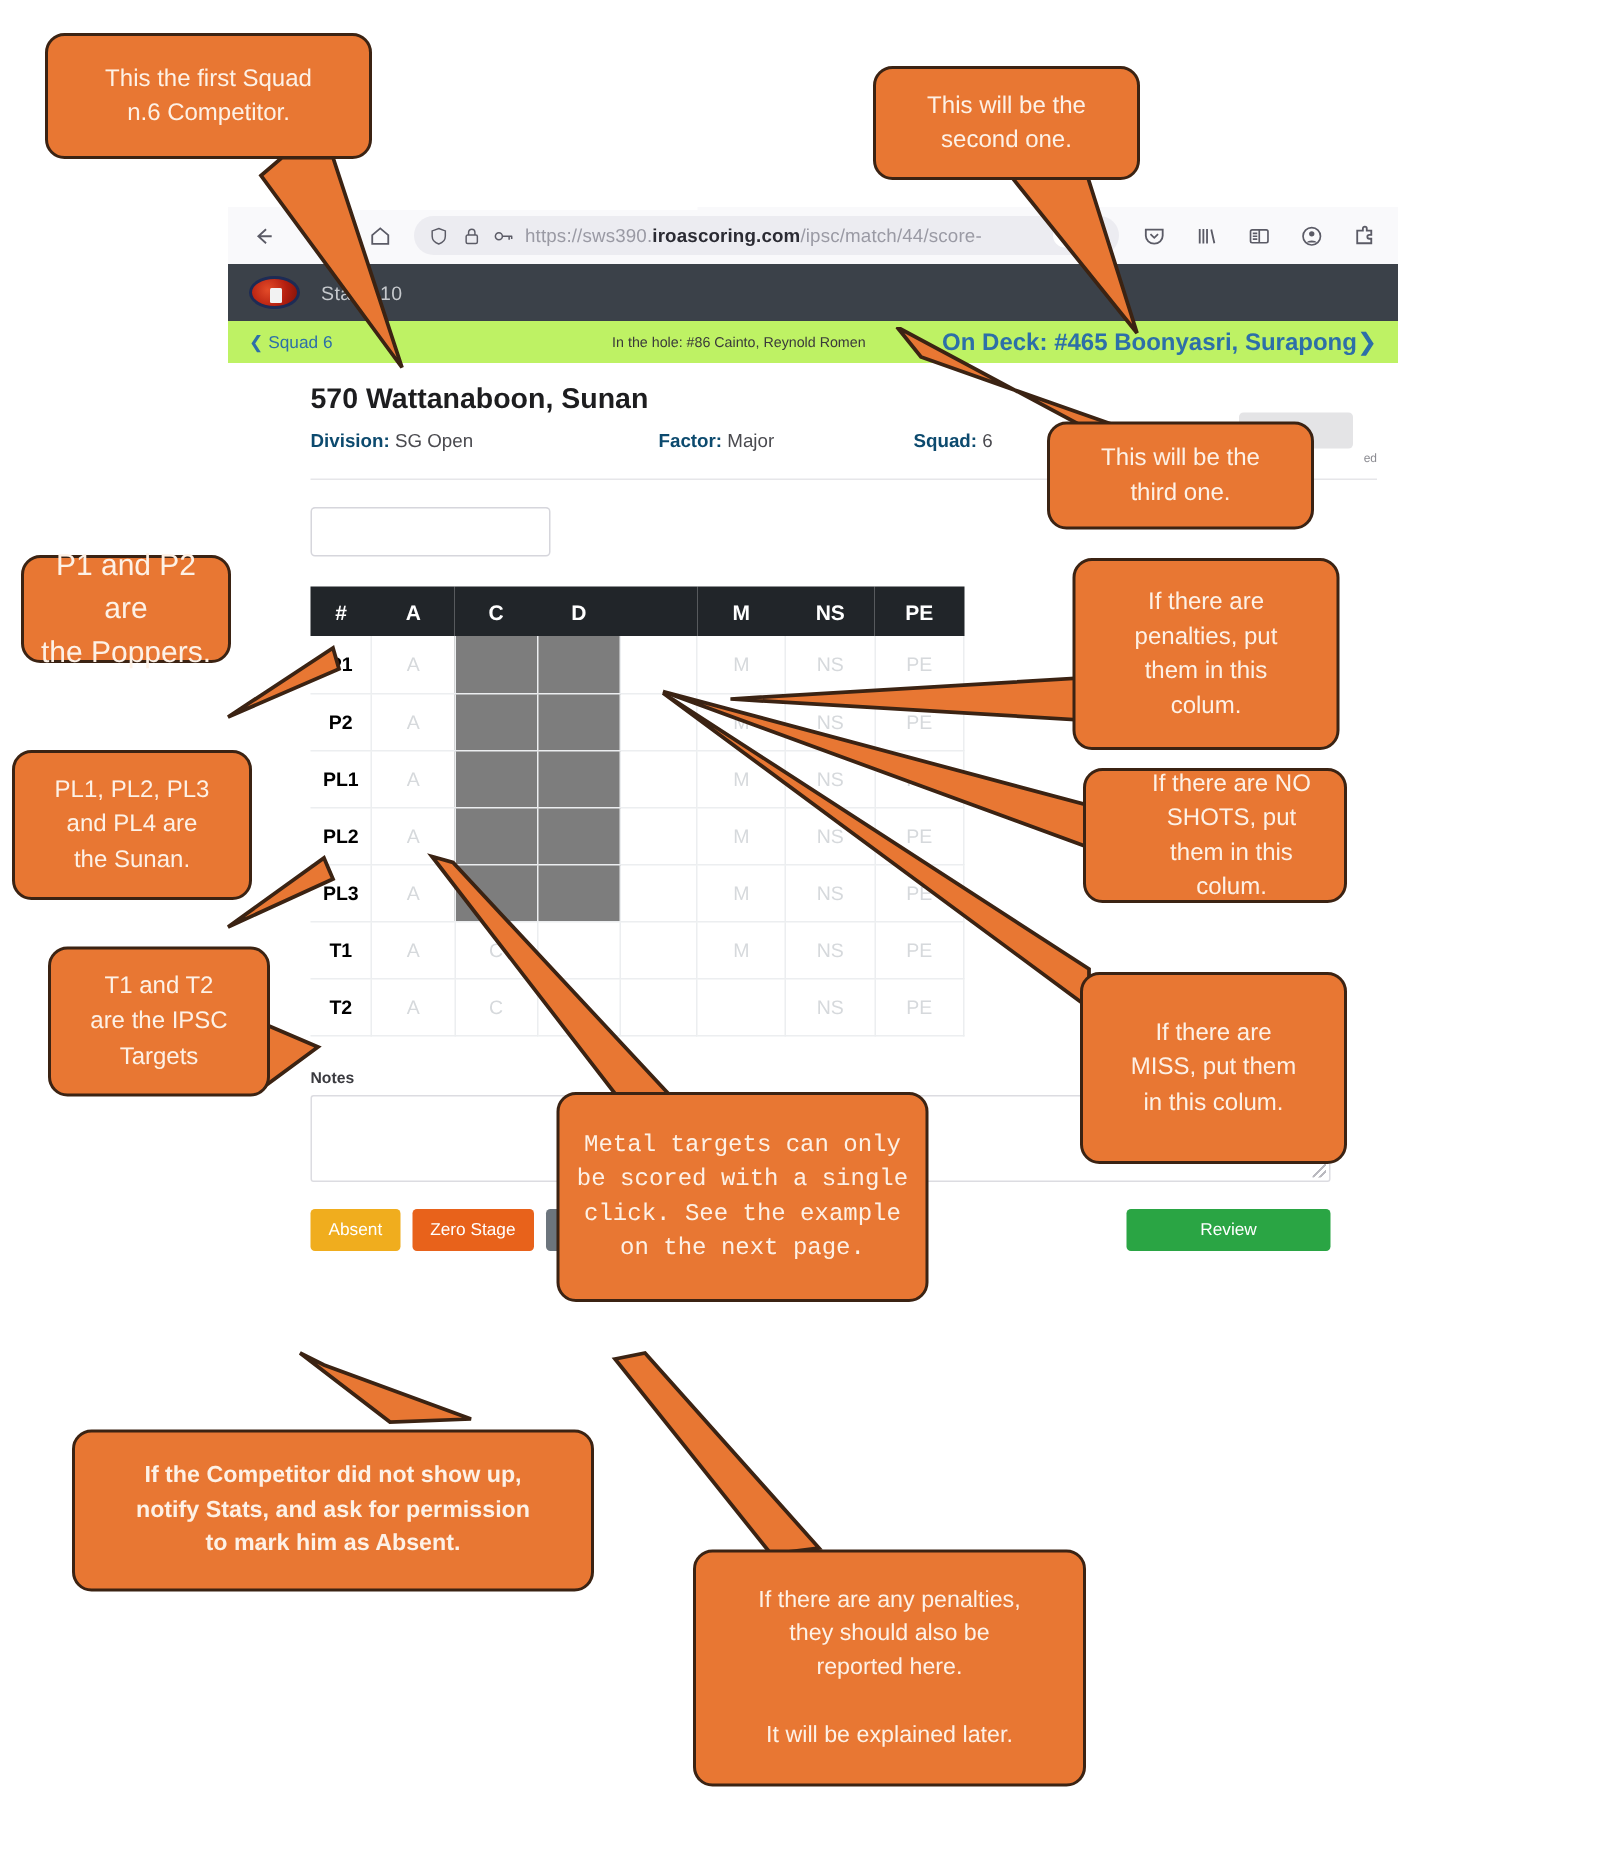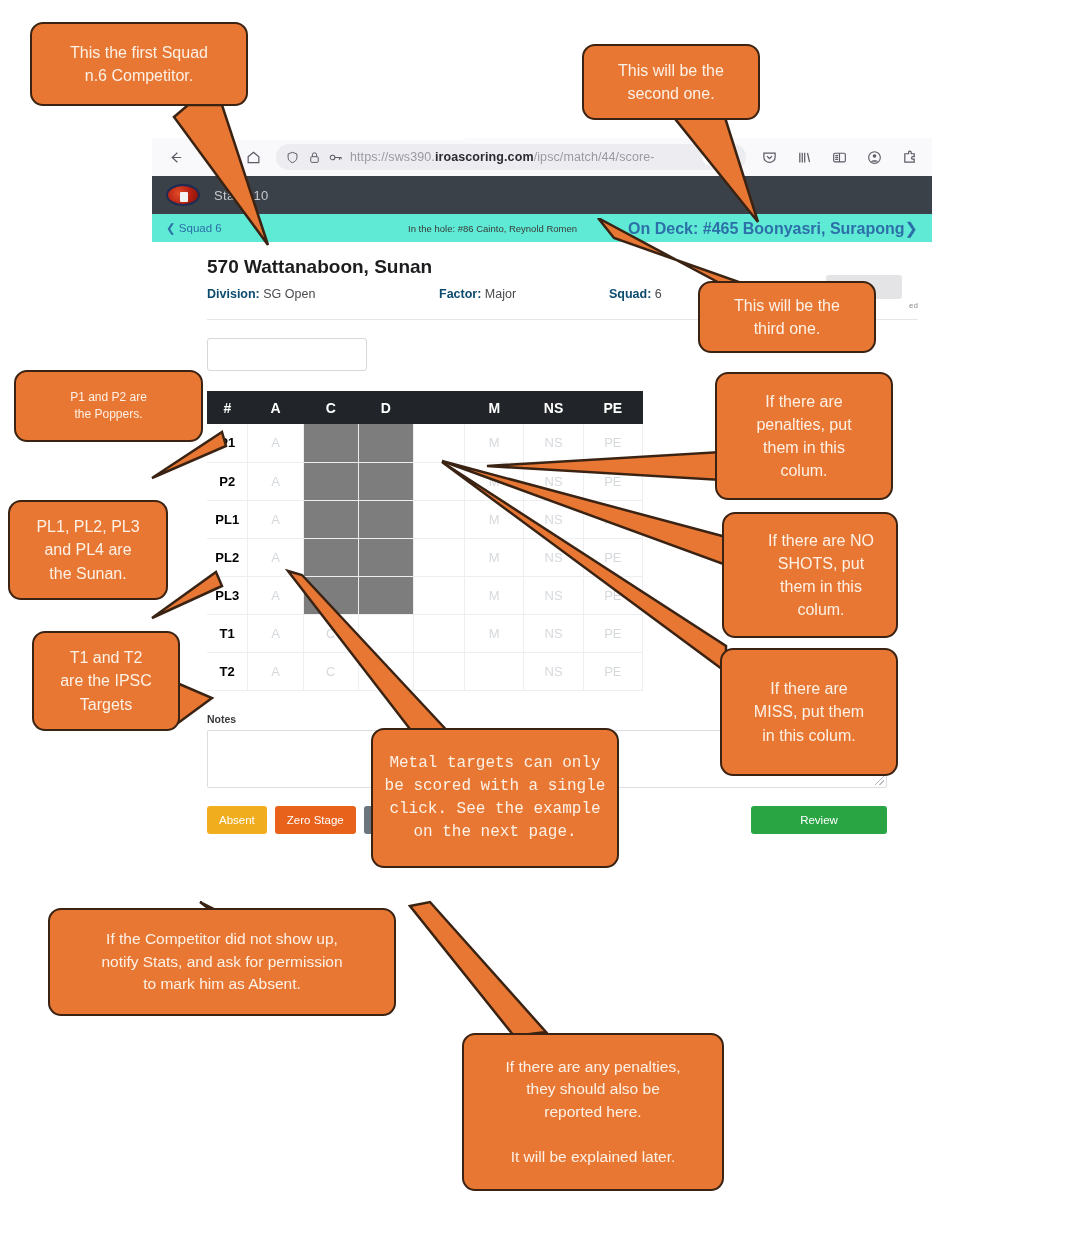--- a/index.html
+++ b/index.html
@@ -62,7 +62,7 @@
   .app-title { color: #c6c9cd; font-size: 13px; letter-spacing: .3px; }
 
   .squad-bar {
-    width: 780px; height: 28px; background: #5eead4; display: flex;
+    width: 780px; height: 28px; background: #bef264; display: flex;
     align-items: center; padding: 0 14px; font-size: 11px; gap: 39px;
   }
   .squad-link { color: #2d6fa8; font-size: 11.5px; }

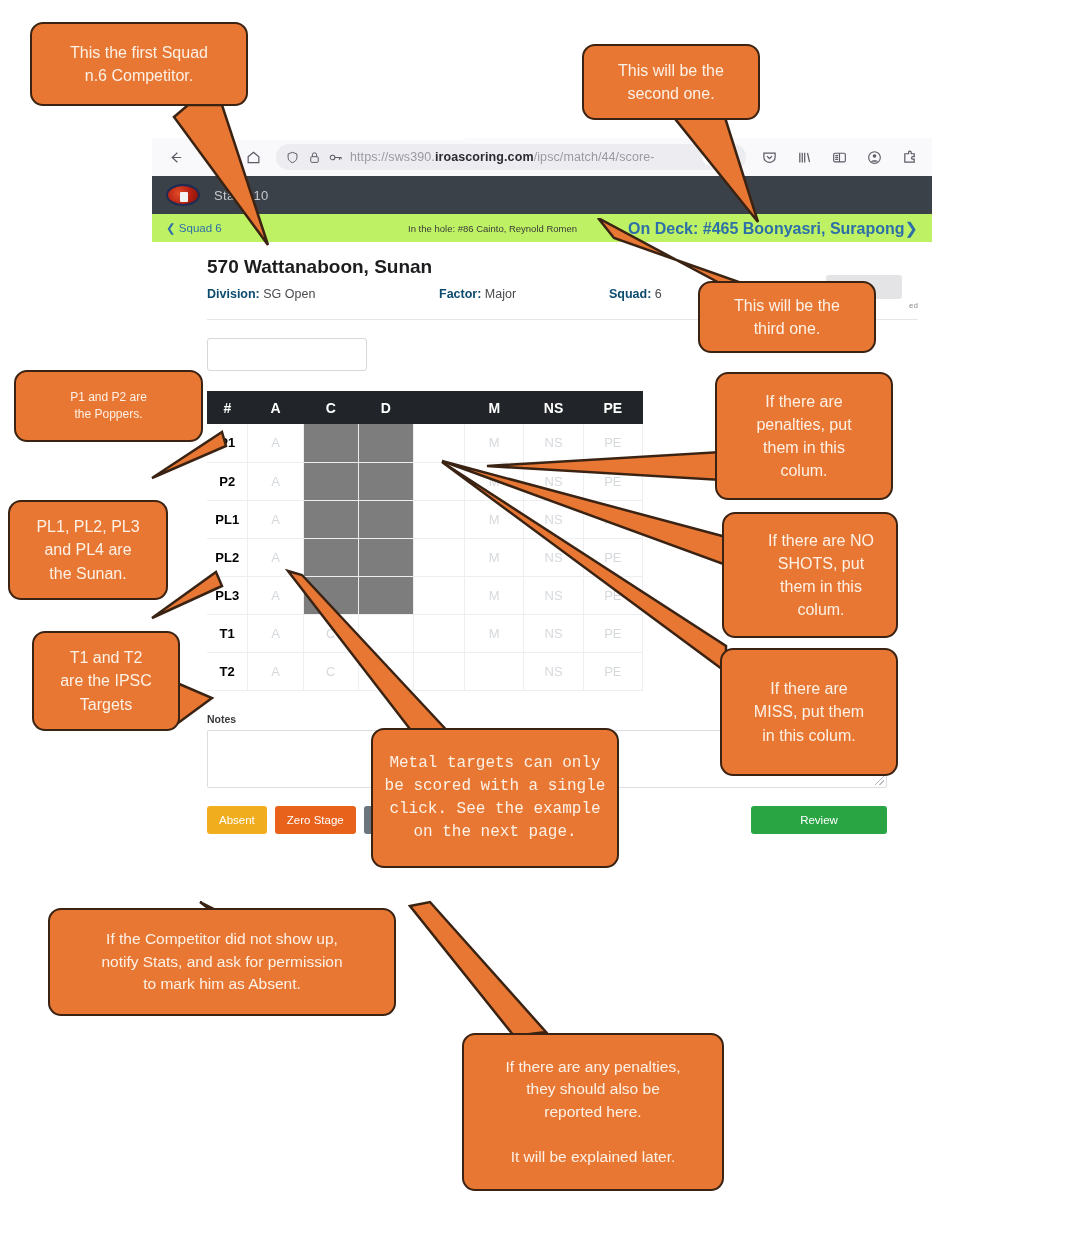--- a/index.html
+++ b/index.html
@@ -428,7 +428,7 @@
 third one.</span>
   </div>
 
-<div class="callout" style="left:14px;top:370px;width:189px;height:72px;font-size:12px;">
+<div class="callout" style="left:14px;top:370px;width:140px;height:72px;font-size:20px;">
   <span>P1 and P2 are
 the Poppers.</span>
   </div>

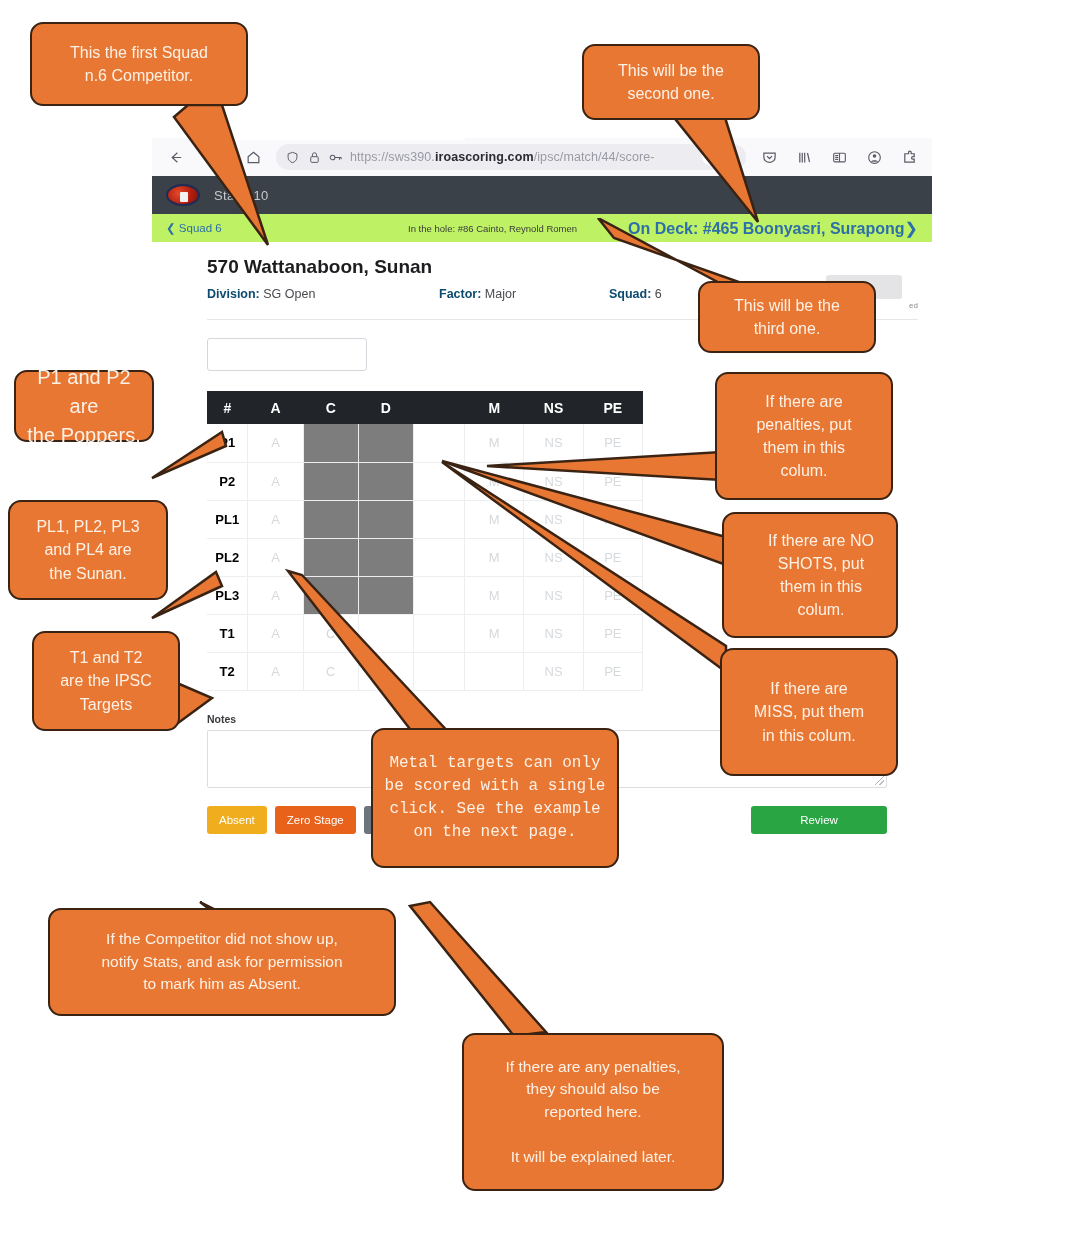--- a/index.html
+++ b/index.html
@@ -452,7 +452,7 @@
 colum.</span>
   </div>
 
-<div class="callout" style="left:722px;top:512px;width:176px;height:126px;font-size:16px;padding-left:32px;">
+<div class="callout" style="left:722px;top:512px;width:176px;height:90px;font-size:16px;padding-left:32px;">
   <span>If there are NO
 SHOTS, put
 them in this

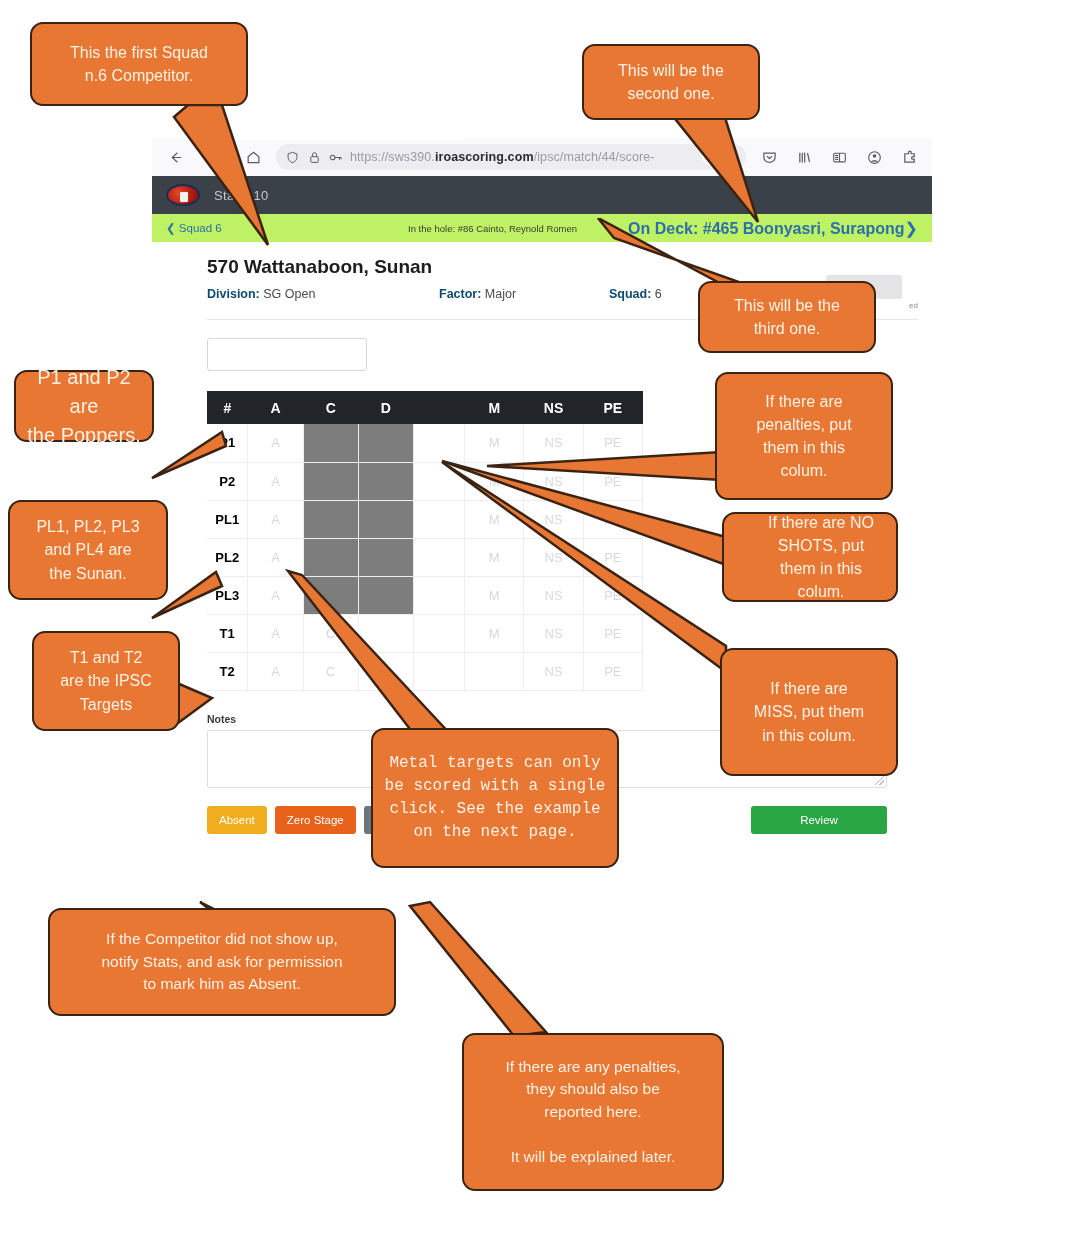--- a/index.html
+++ b/index.html
@@ -472,7 +472,7 @@
 on the next page.</span>
   </div>
 
-<div class="callout" style="left:48px;top:908px;width:348px;height:108px;font-size:15.5px;">
+<div class="callout" style="left:48px;top:953px;width:348px;height:108px;font-size:15.5px;font-weight:bold;">
   <span>If the Competitor did not show up,
 notify Stats, and ask for permission
 to mark him as Absent.</span>

